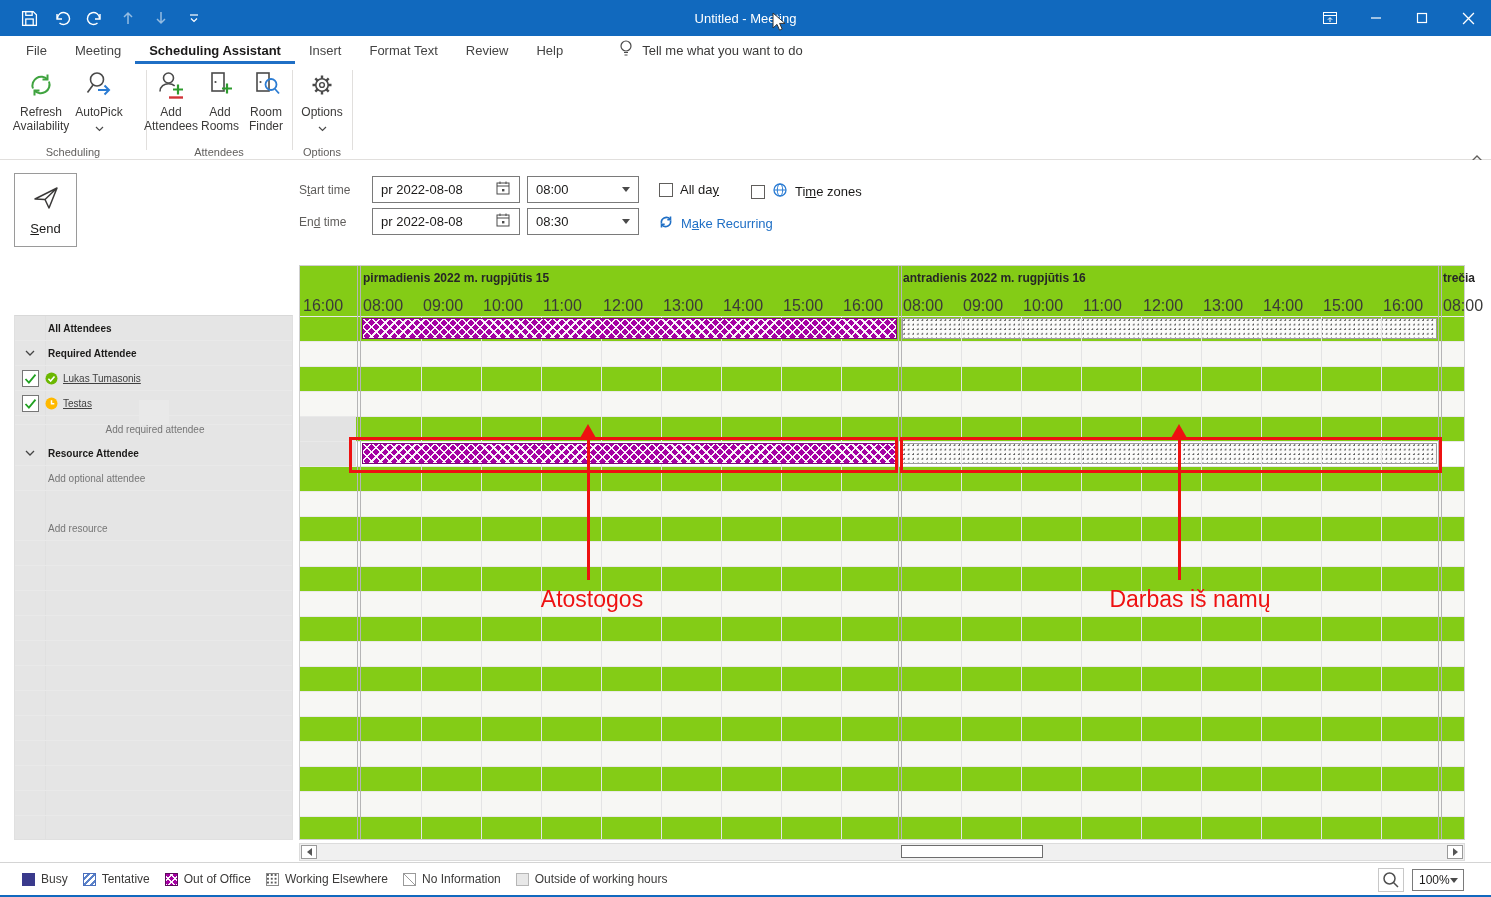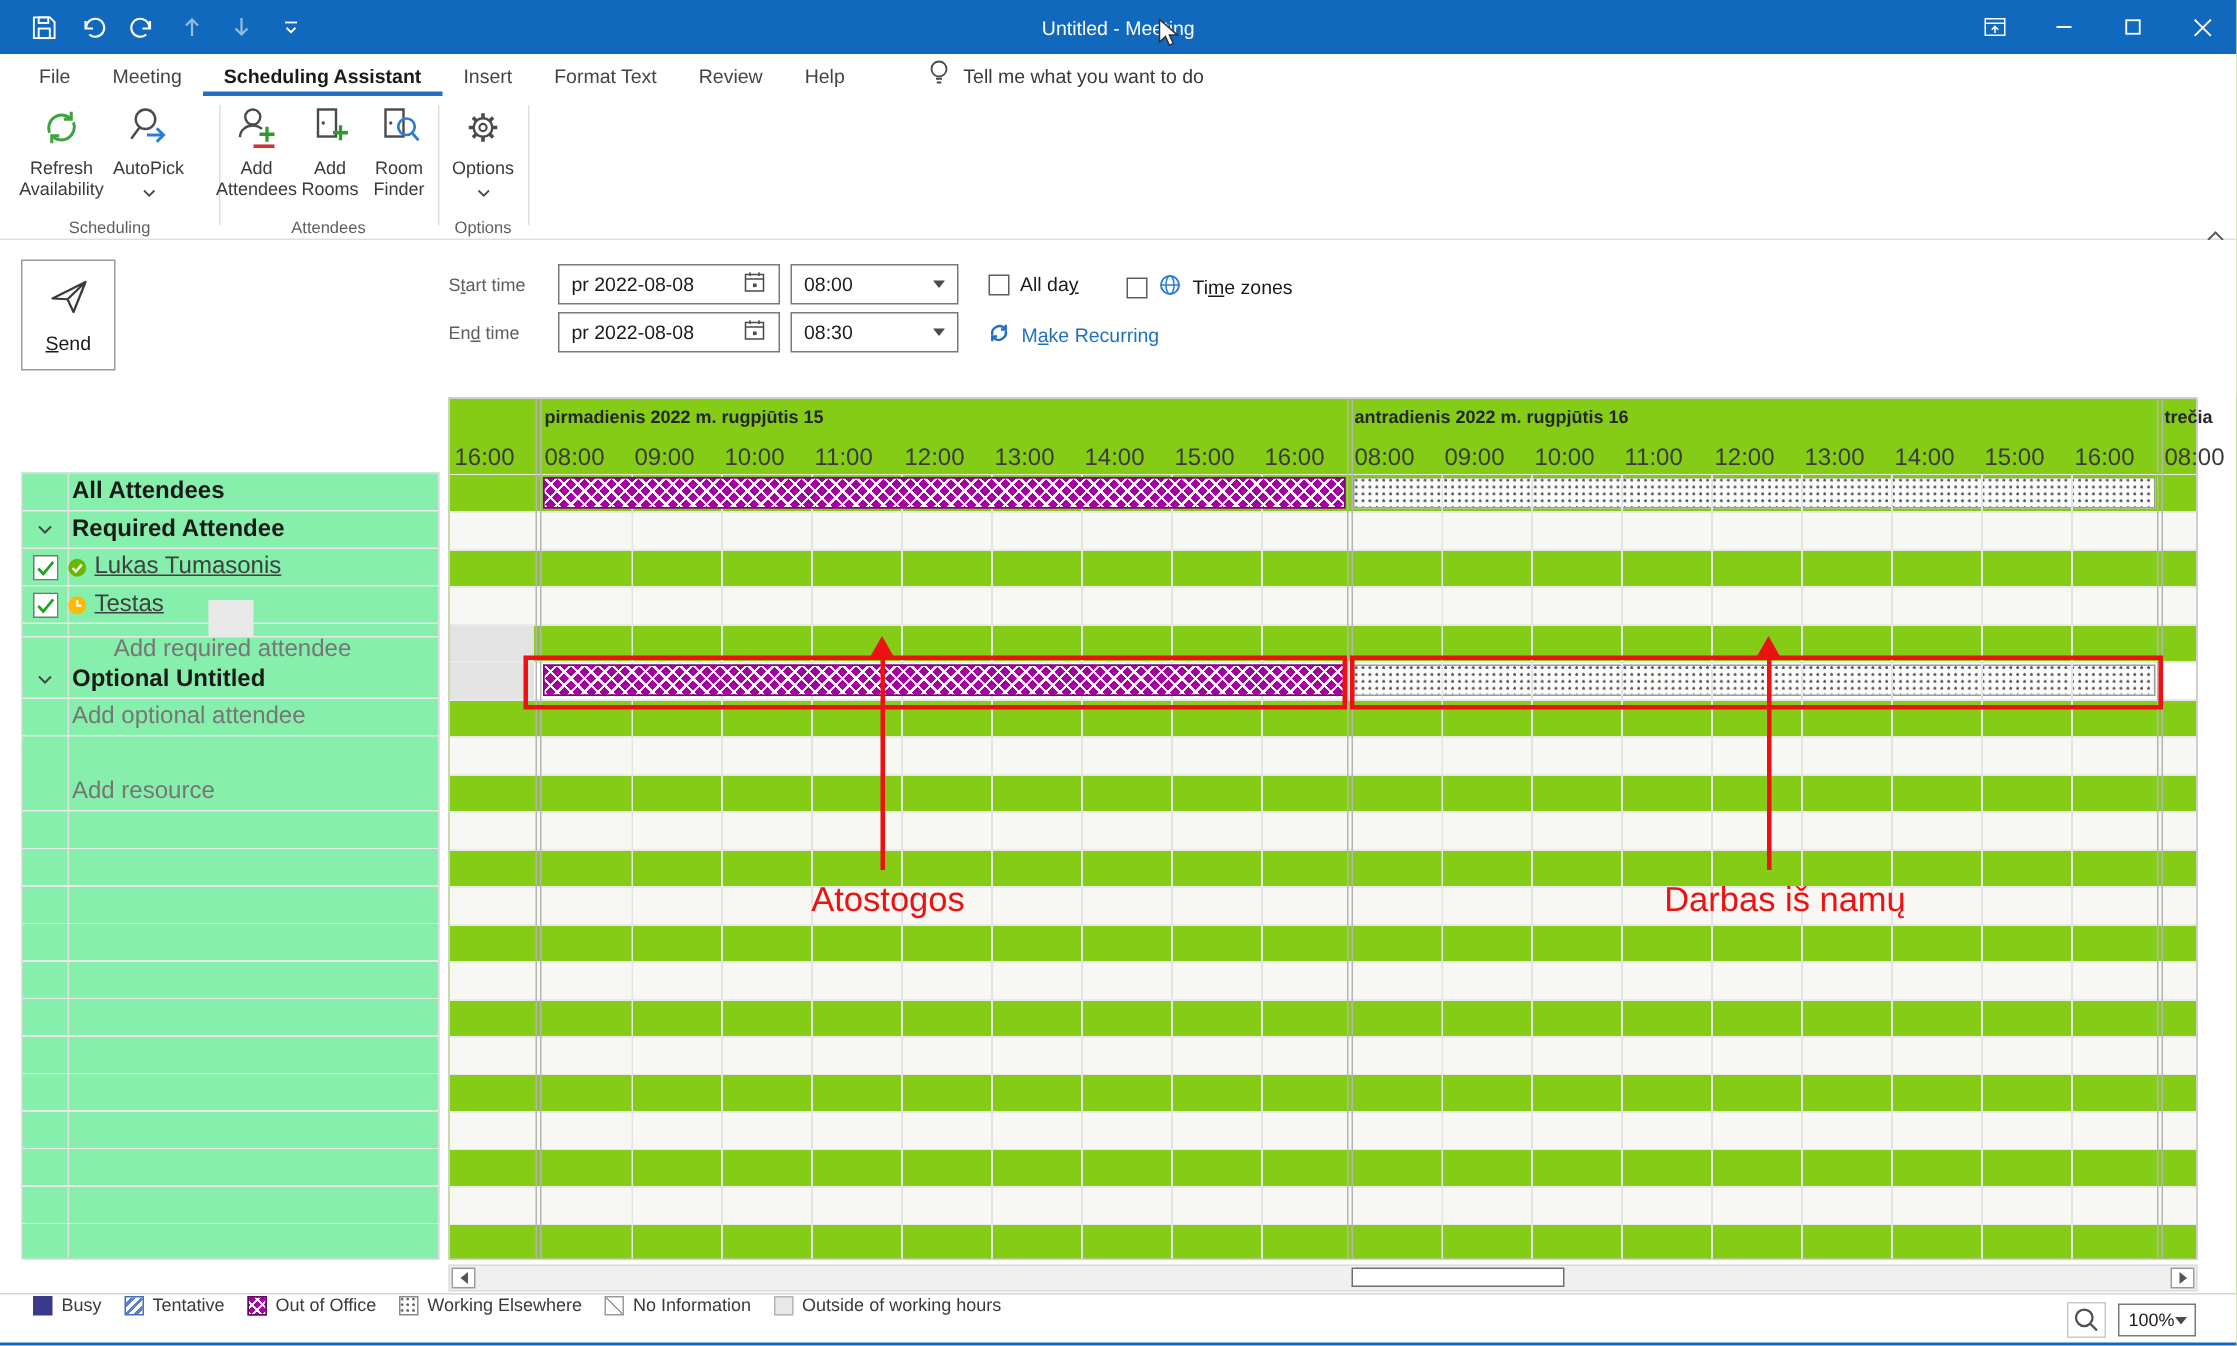--- a/index.html
+++ b/index.html
@@ -49,7 +49,7 @@
   .u { text-decoration: underline; }
 
   
-  .att-table { position:absolute; left:14px; top:315px; width:279px; height:525px; border:1px solid #e0e0e0; border-top:1px solid #d8d8d8; background:#86efac; font-size:16px; }
+  .att-table { position:absolute; left:14px; top:315px; width:279px; height:525px; border:1px solid #e0e0e0; border-top:1px solid #d8d8d8; background:#e5e5e5; font-size:10px; }
   .att-row { position:absolute; left:0; width:277px; height:25px; border-bottom:1px solid #e9e9e9; display:flex; align-items:center; }
   .att-vline { position:absolute; left:30px; top:0; width:1px; height:523px; background:#e0e0e0; }
   .att-cell-l { width:30px; height:24px; display:flex; align-items:center; justify-content:center; flex:none; }

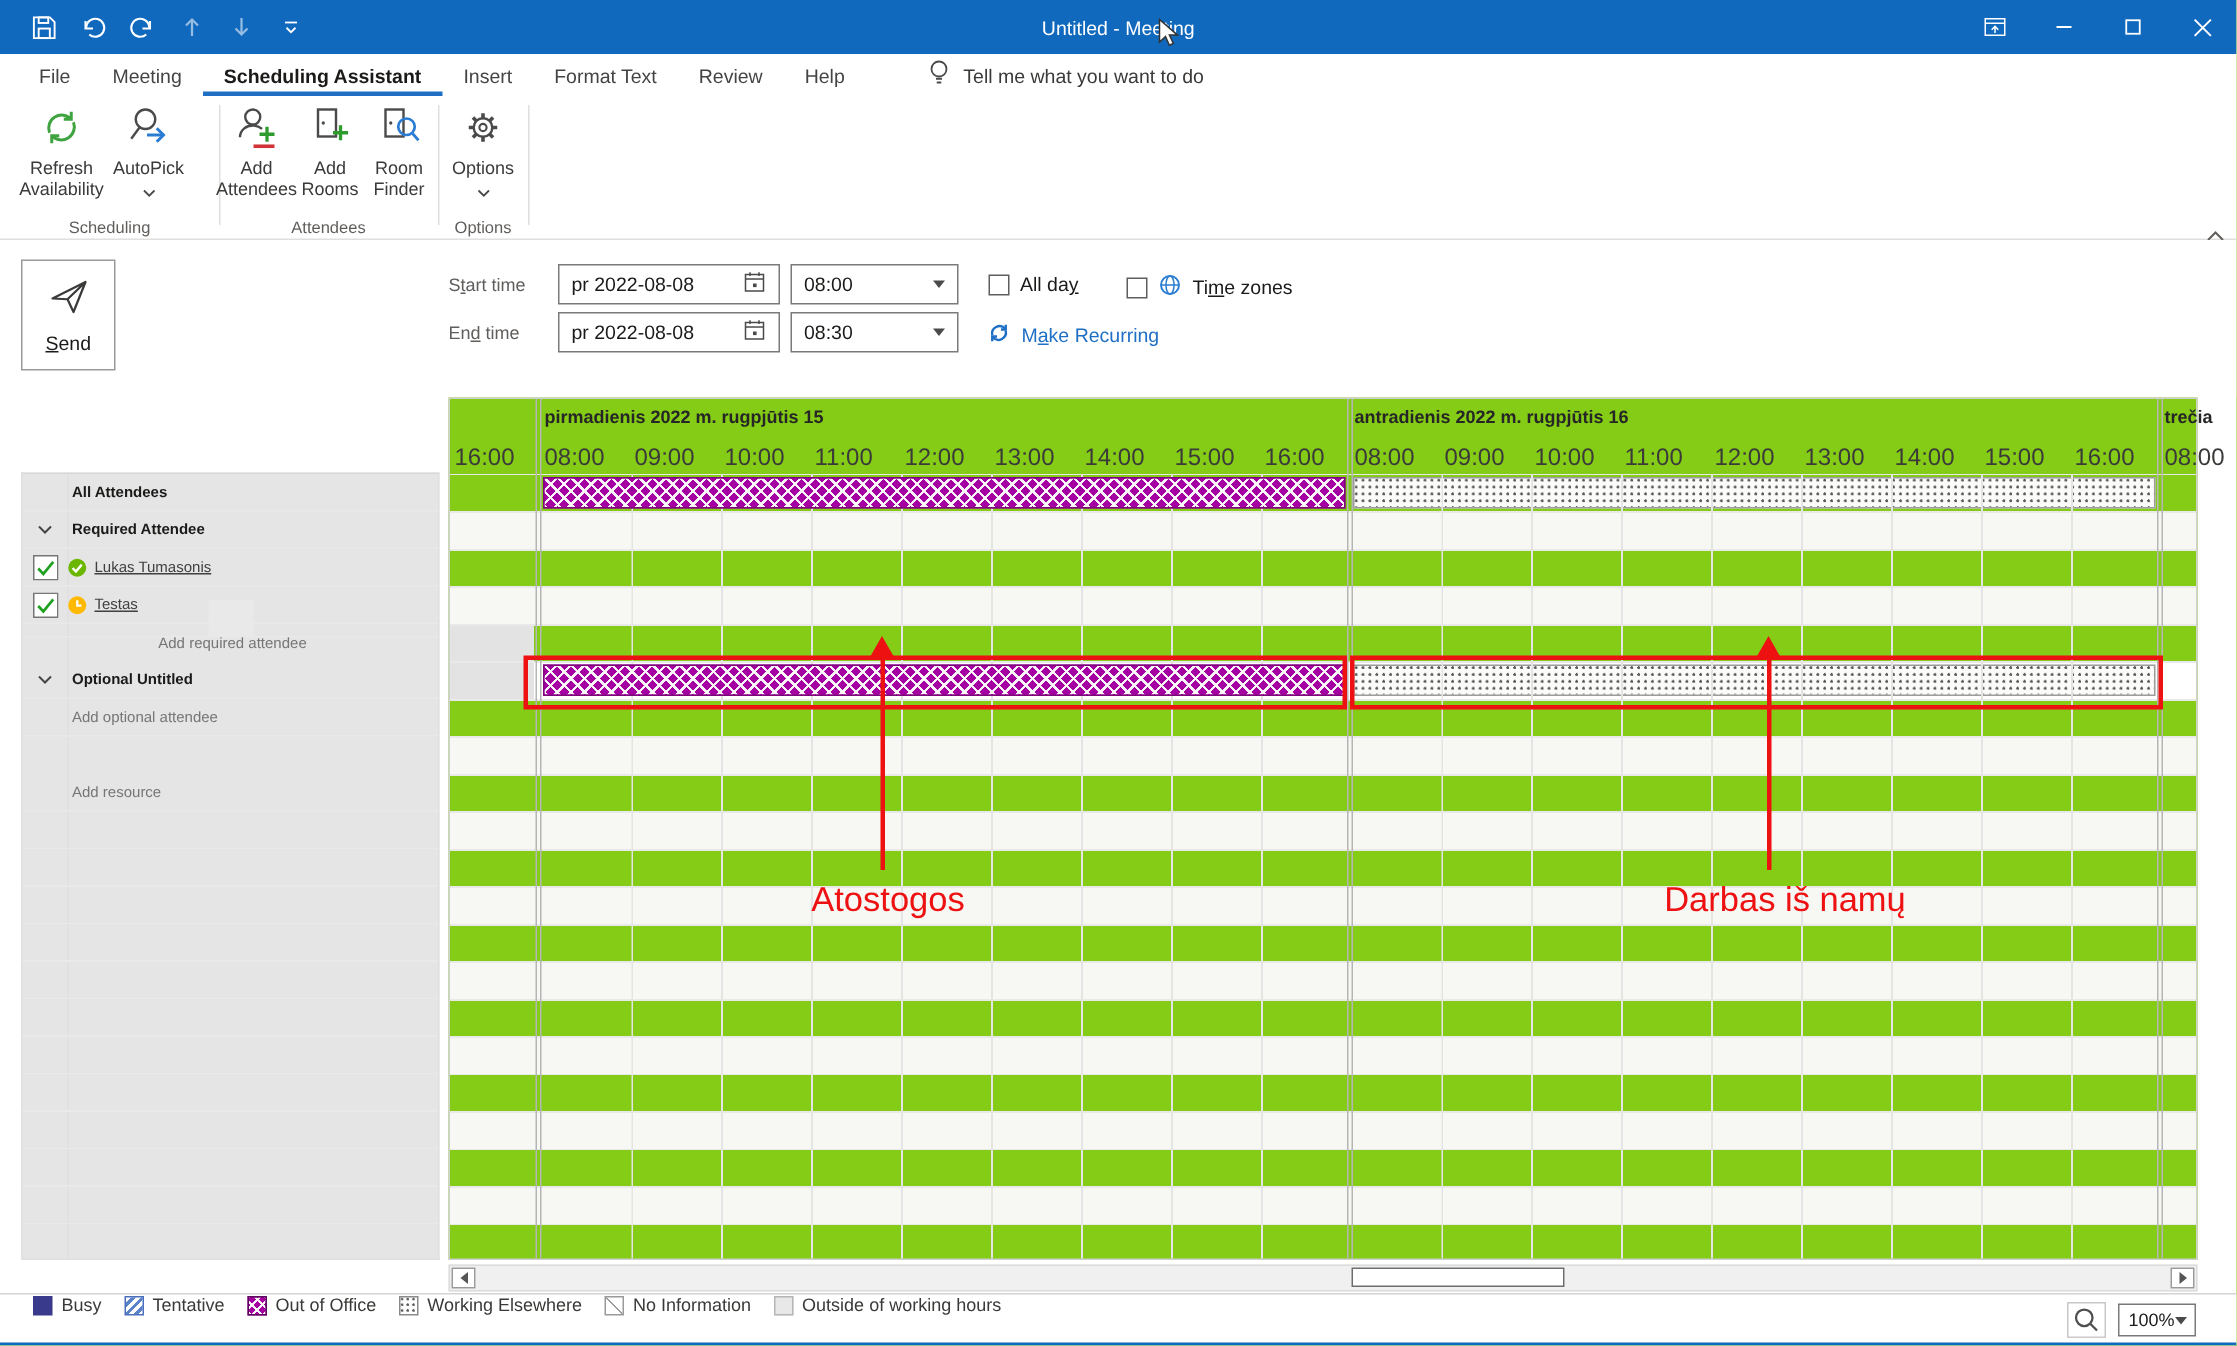--- a/index.html
+++ b/index.html
@@ -450,7 +450,7 @@
           <path d="M1 1l4 4 4-4" fill="none" stroke="#444" stroke-width="1.3"></path>
         </svg>
     </span>
-    <span class="att-name bold">Optional Untitled</span>
+    <span class="att-name bold">Resource Attendee</span>
   </div>
 
   <div class="att-row" style="top:150px;">

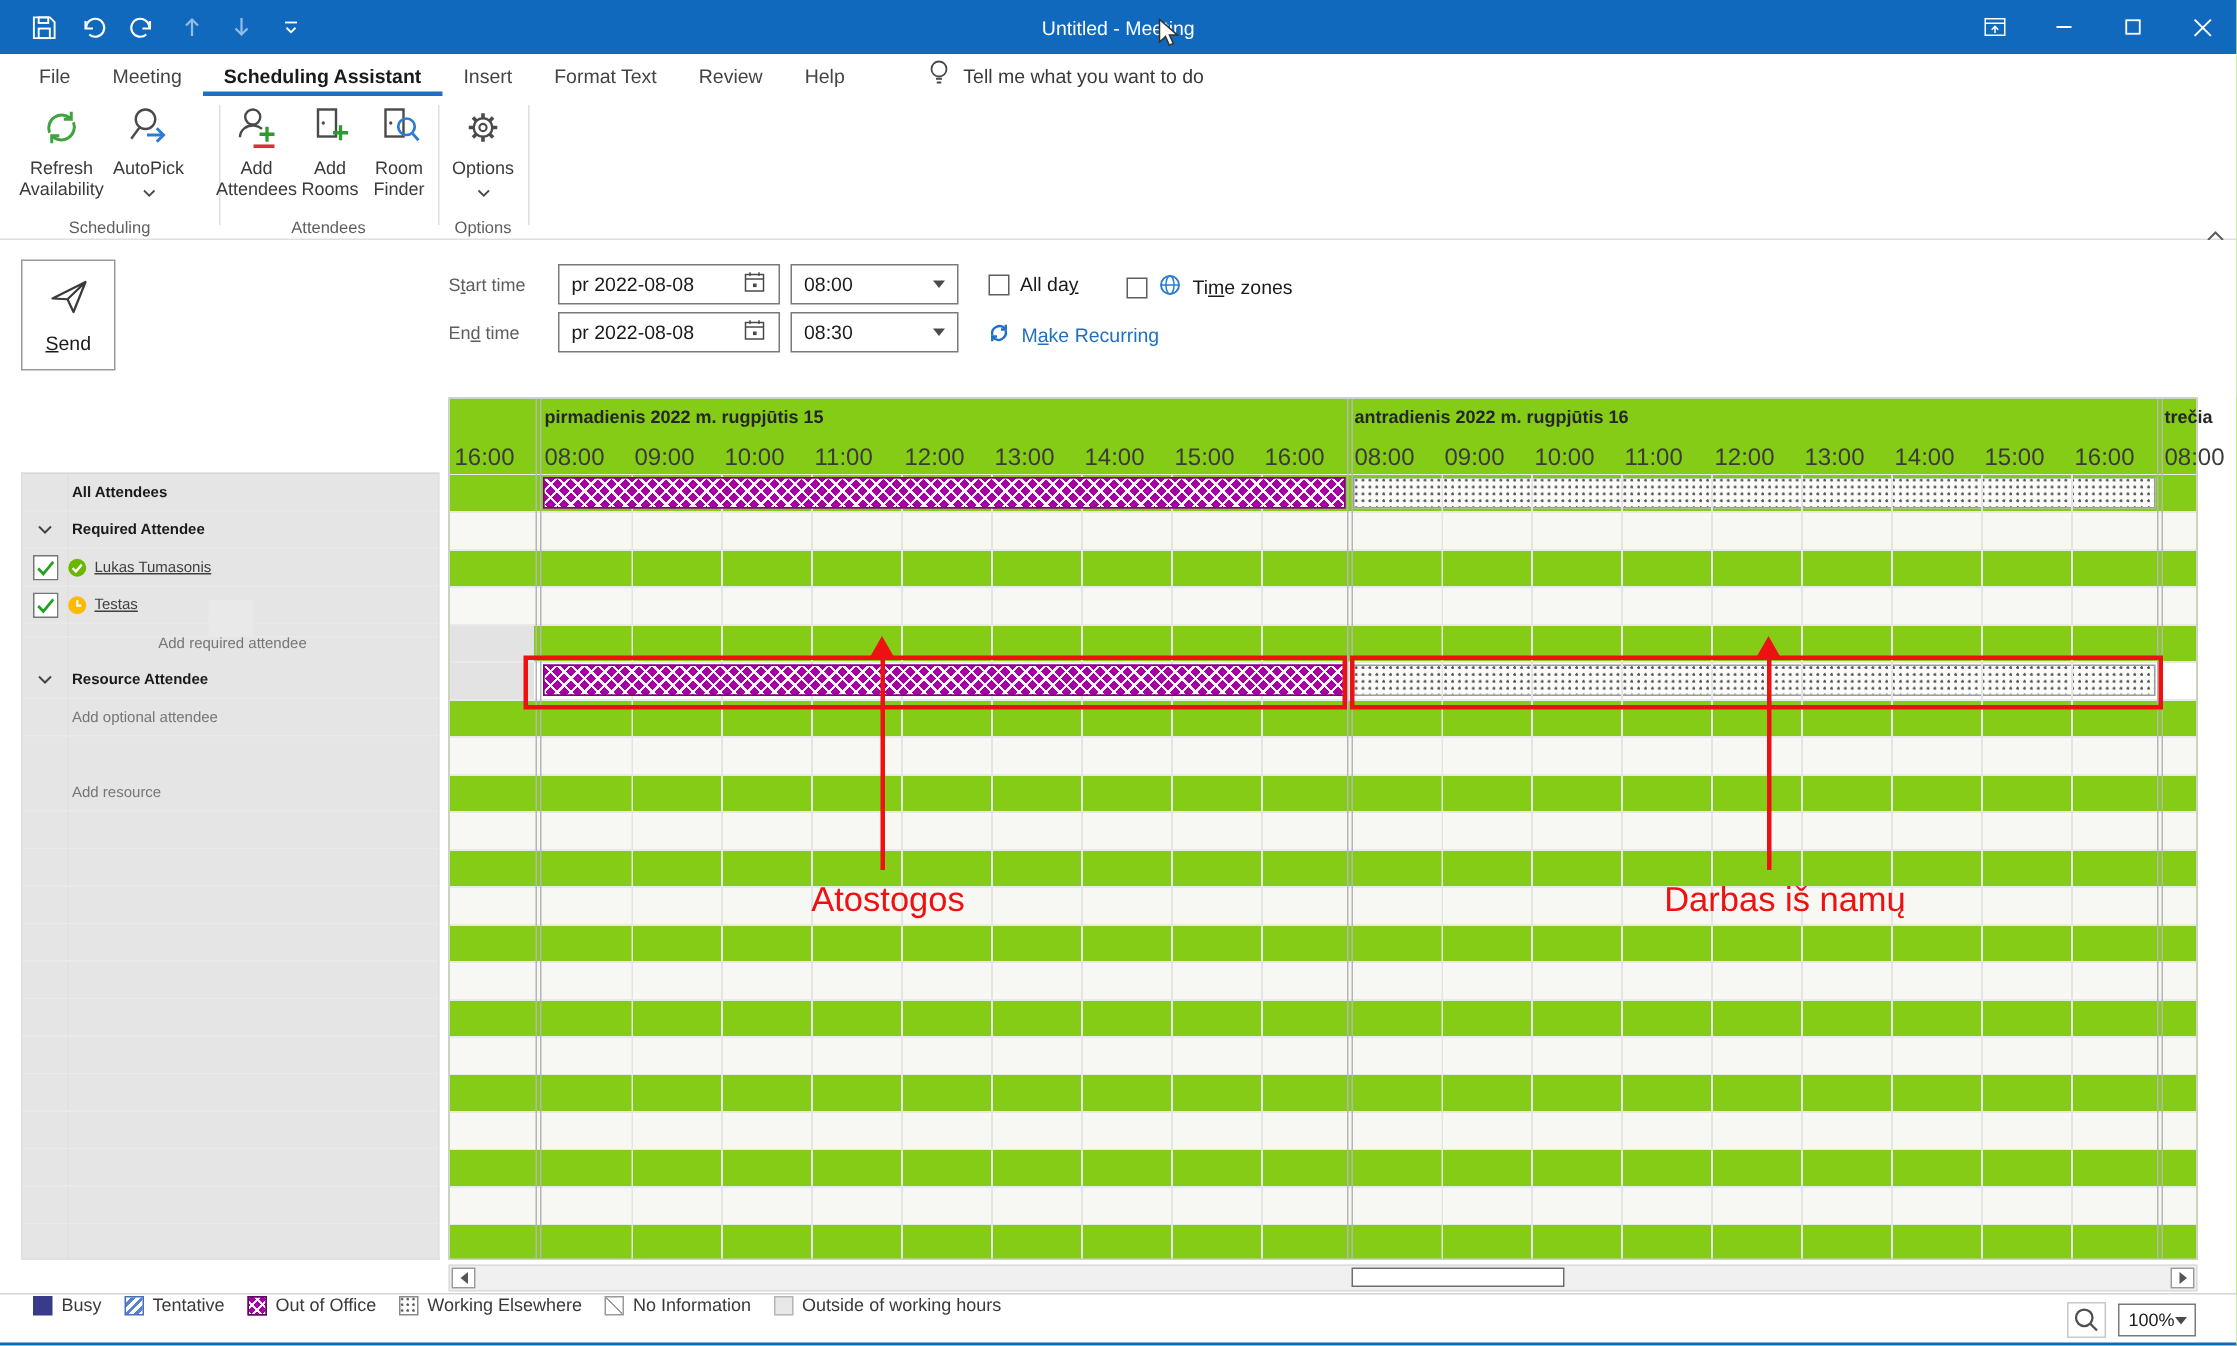--- a/index.html
+++ b/index.html
@@ -97,7 +97,7 @@
   .sthumb { position:absolute; left:601px; top:1px; width:142px; height:13px; background:#fff; border:1px solid #6d6d6d; }
 
   
-  .statusbar { position:absolute; left:0; top:862px; width:1491px; height:33px; background:#fff; border-top:1px solid #d4d4d4; display:flex; align-items:flex-start; padding-left:22px; gap:15px; font-size:12px; color:#3b3a39; }
+  .statusbar { position:absolute; left:0; top:862px; width:1491px; height:33px; background:#fff; border-top:1px solid #d4d4d4; display:flex; align-items:center; padding-left:22px; gap:15px; font-size:12px; color:#3b3a39; }
   .lgitem { display:flex; align-items:center; gap:6px; }
   .sw { width:13px; height:13px; flex:none; }
   .sw-busy { background:#3a3a8c; }

